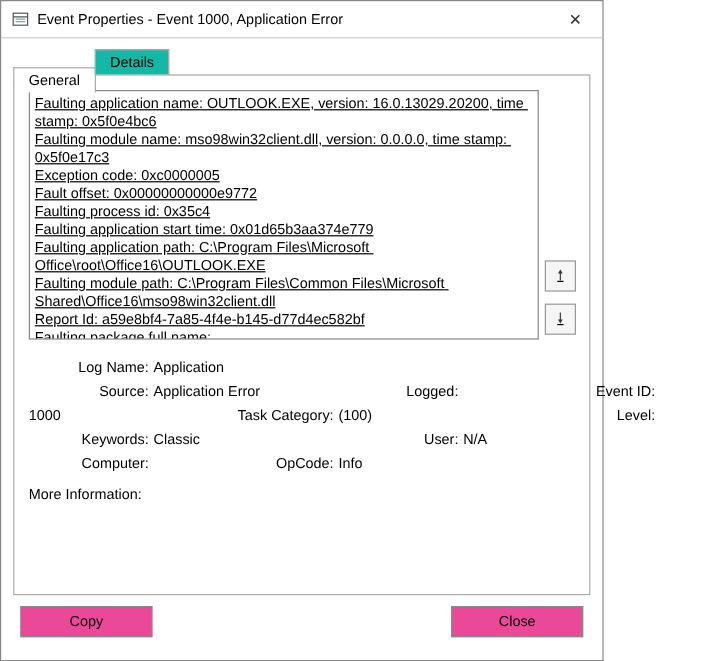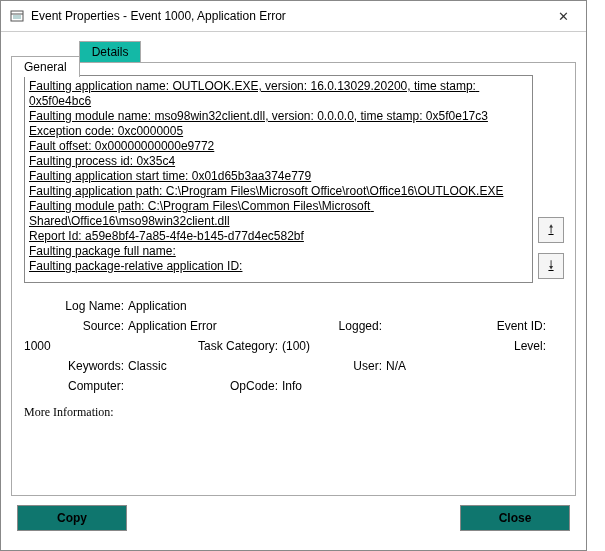--- a/index.html
+++ b/index.html
@@ -11,7 +11,7 @@
     color: #000;
   }
   .window {
-    width: 587px;
+    width: 503px;
     height: 551px;
     box-sizing: border-box;
     background: #fff;

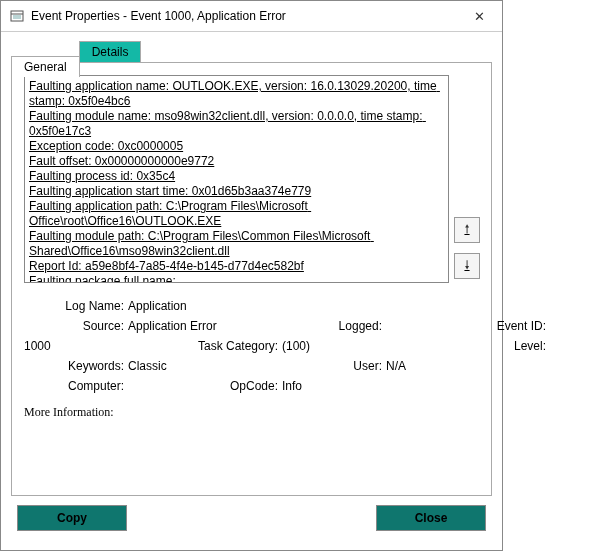--- a/index.html
+++ b/index.html
@@ -143,7 +143,6 @@
     gap: 12px;
     align-items: center;
     font-size: 12px;
-    font-family: Liberation Serif, serif;
   }
   .link { color: #0066cc; text-decoration: underline; cursor: pointer; }
 

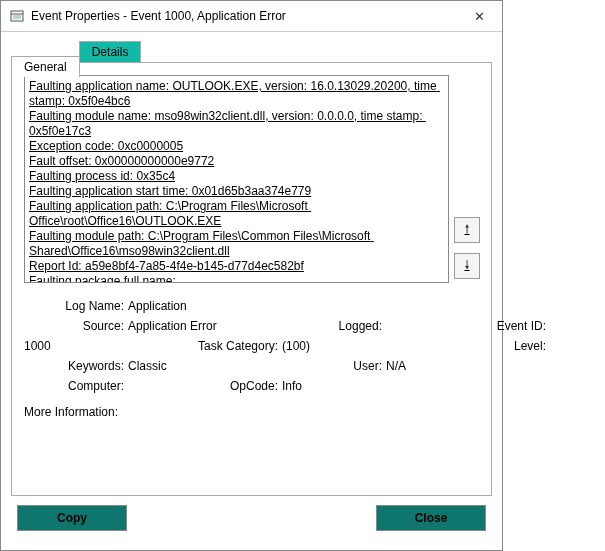--- a/index.html
+++ b/index.html
@@ -156,13 +156,12 @@
     min-width: 80px;
     height: 24px;
     border: 1px solid #888;
-    background: #0f766e;
+    background: #ec4899;
     font-size: 12px;
     display: inline-flex;
     align-items: center;
     justify-content: center;
     padding: 0 14px;
-    font-weight: bold;
   }
   .spacer { flex: 1; }
 </style>

